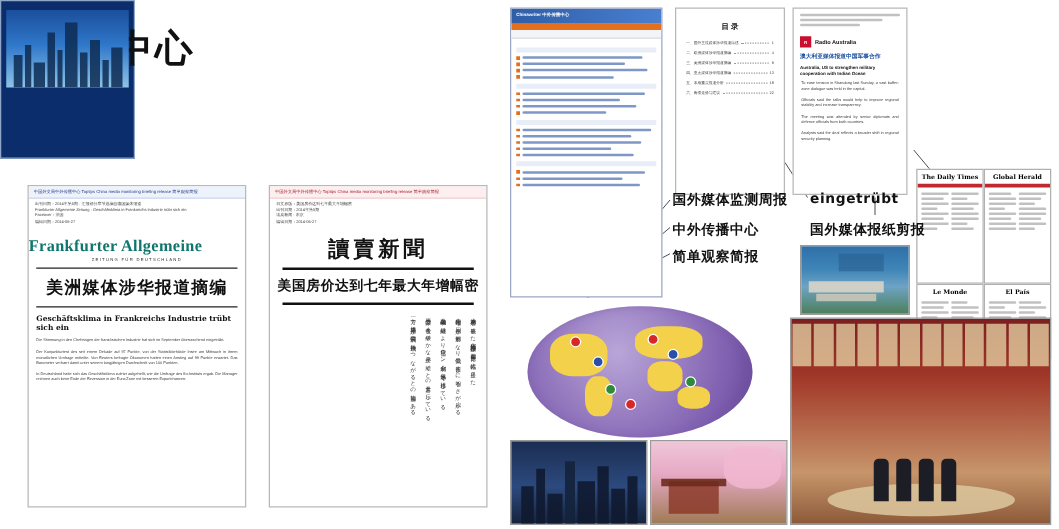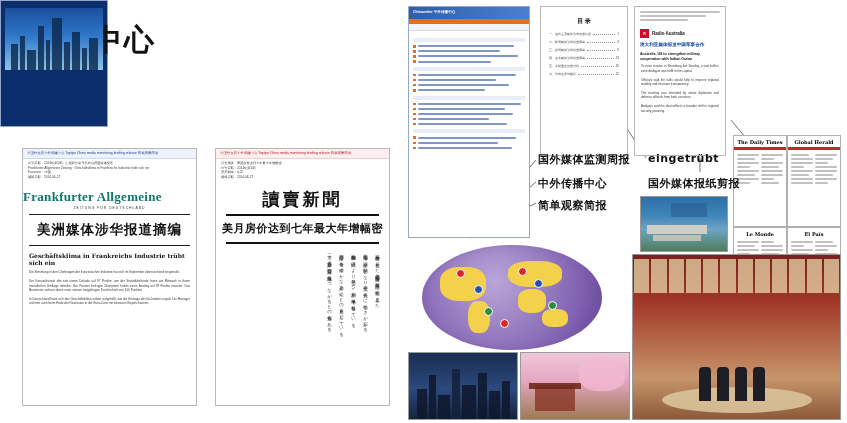--- a/index.html
+++ b/index.html
@@ -214,7 +214,7 @@
     </div>
     <div class="yo-name">讀賣新聞</div>
     <div class="yo-rule"></div>
-    <div class="yo-headline">美月房价达到七年最大年增幅密</div>
+    <div class="yo-headline">美国房价达到七年最大年增幅密</div>
     <div class="yo-rule"></div>
     <div class="vcols">
       <div class="vcol">米商務省が発表した住宅価格指数は前年同月比で大幅に上昇した</div>

